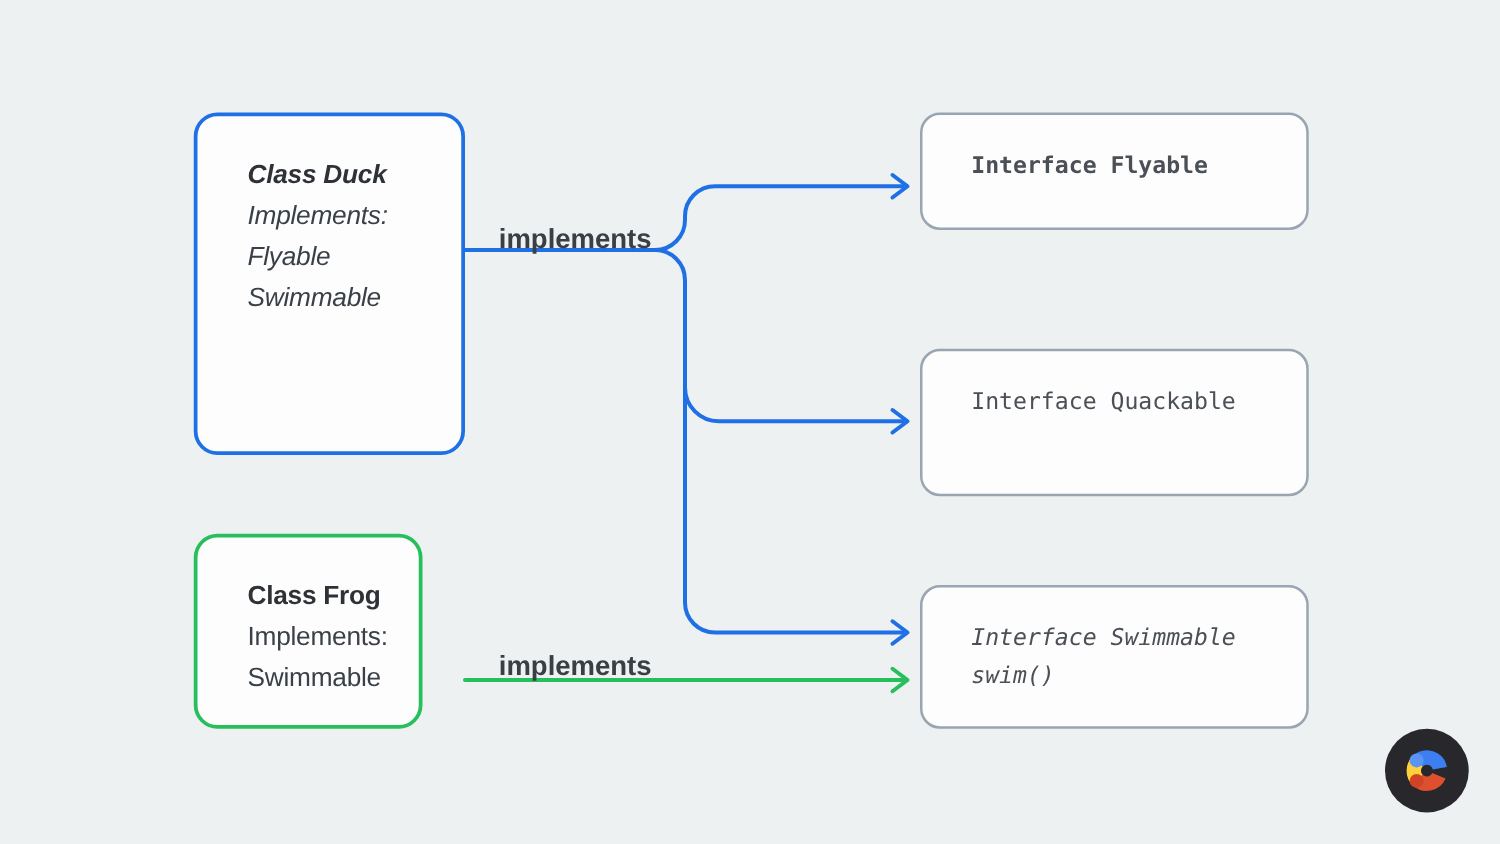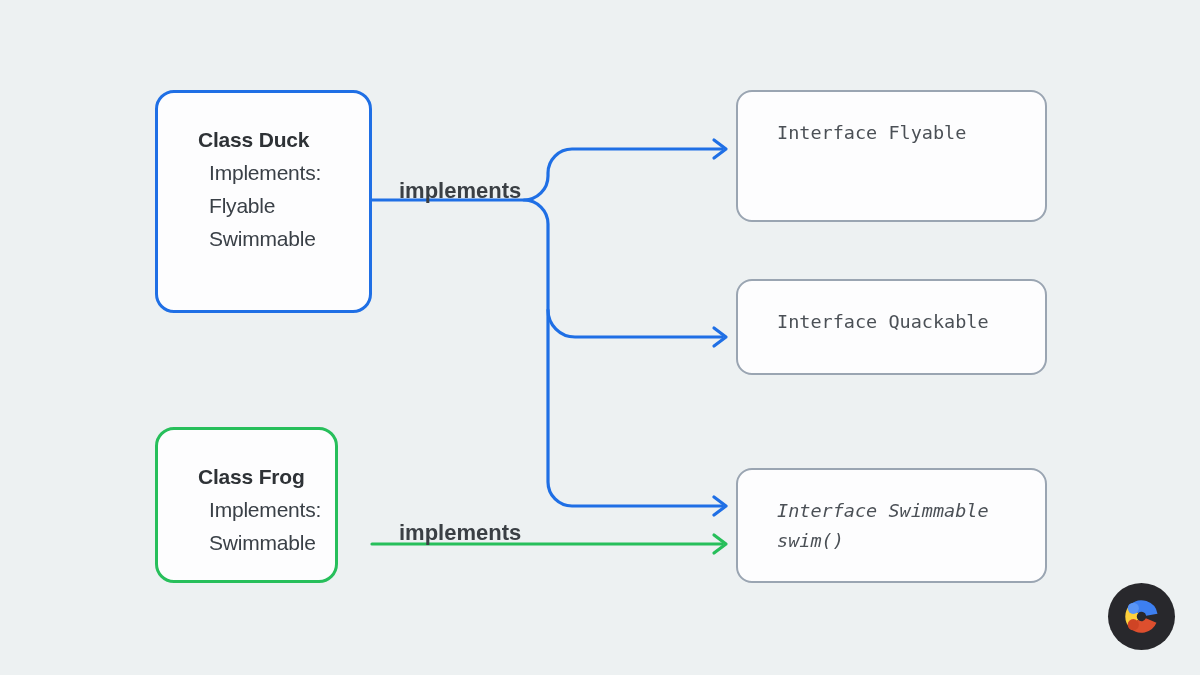--- a/index.html
+++ b/index.html
@@ -34,7 +34,7 @@
     border:3px solid var(--blue);border-radius:19px;
     padding:30px 16px 0 40px;
   }
-  .cbox.duck{left:155px;top:90px;width:217px;height:223px;}
+  .cbox.duck{left:155px;top:90px;width:217px;height:274px;font-style:italic;}
   .cbox.frog{left:155px;top:427px;width:183px;height:156px;border-color:var(--green);}
   .ctitle{font-weight:bold;font-size:21px;line-height:33px;color:var(--title-text);letter-spacing:-0.2px;}
   .cline{font-size:21px;line-height:33px;color:var(--body-text);letter-spacing:-0.2px;margin-left:11px;}

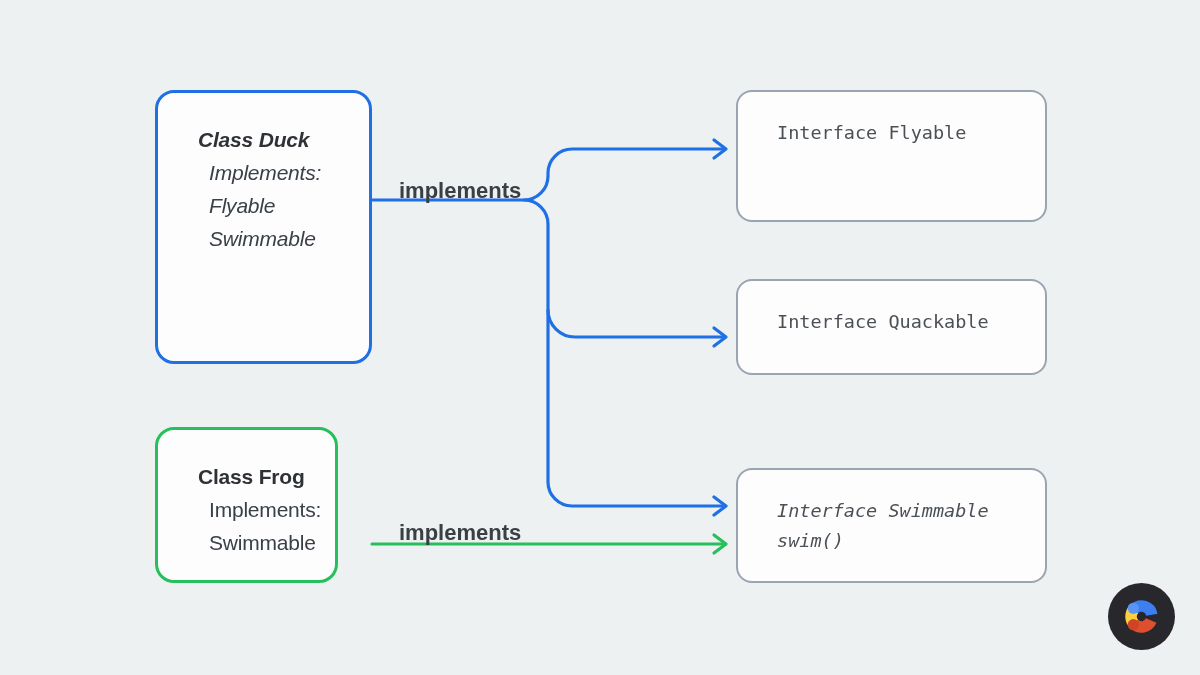--- a/index.html
+++ b/index.html
@@ -45,7 +45,7 @@
     padding:26px 14px 0 39px;width:311px;
     font-family:"DejaVu Sans Mono",monospace;
   }
-  .ibox.if-flyable{left:736px;top:90px;height:132px;}
+  .ibox.if-flyable{left:736px;top:90px;height:94px;font-weight:bold;}
   .ibox.if-quackable{left:736px;top:279px;height:96px;}
   .ibox.if-swimmable{left:736px;top:468px;height:115px;font-style:italic;}
   .iline{font-size:18.5px;line-height:30px;color:var(--mono-text);}

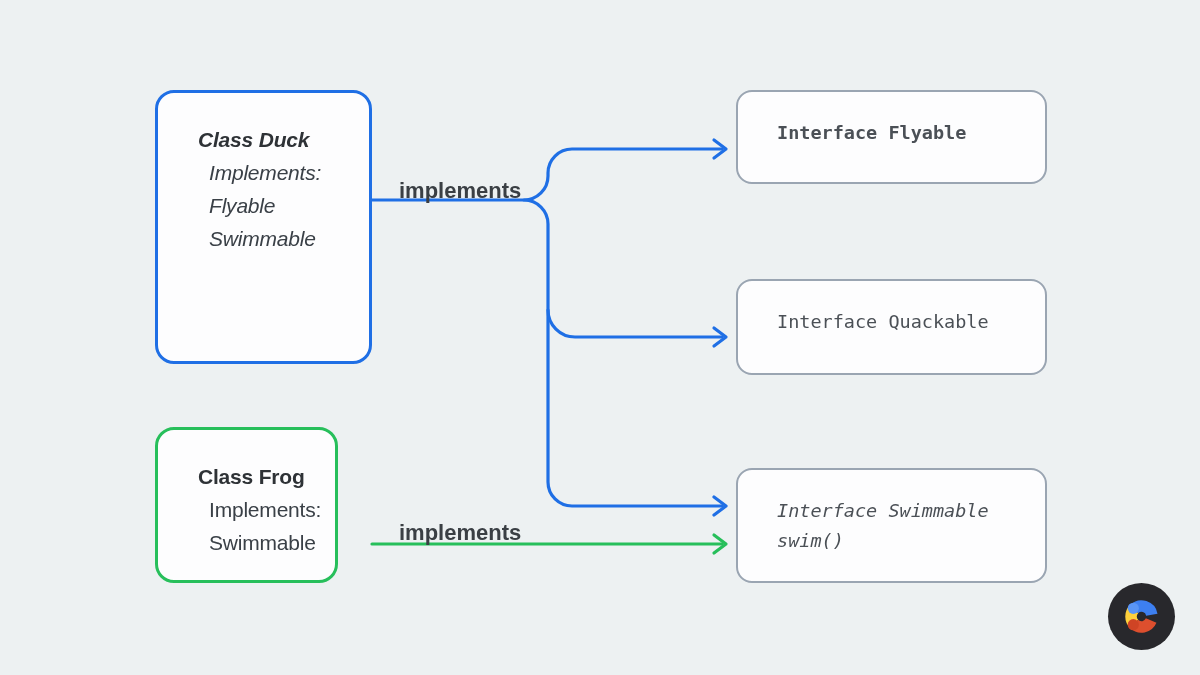--- a/index.html
+++ b/index.html
@@ -37,7 +37,7 @@
   .cbox.duck{left:155px;top:90px;width:217px;height:274px;font-style:italic;}
   .cbox.frog{left:155px;top:427px;width:183px;height:156px;border-color:var(--green);}
   .ctitle{font-weight:bold;font-size:21px;line-height:33px;color:var(--title-text);letter-spacing:-0.2px;}
-  .cline{font-size:21px;line-height:33px;color:var(--body-text);letter-spacing:-0.2px;margin-left:11px;}
+  .cline{font-size:21px;line-height:33px;color:var(--body-text);letter-spacing:-0.2px;}
 
   .ibox{
     position:absolute;background:var(--box-bg);

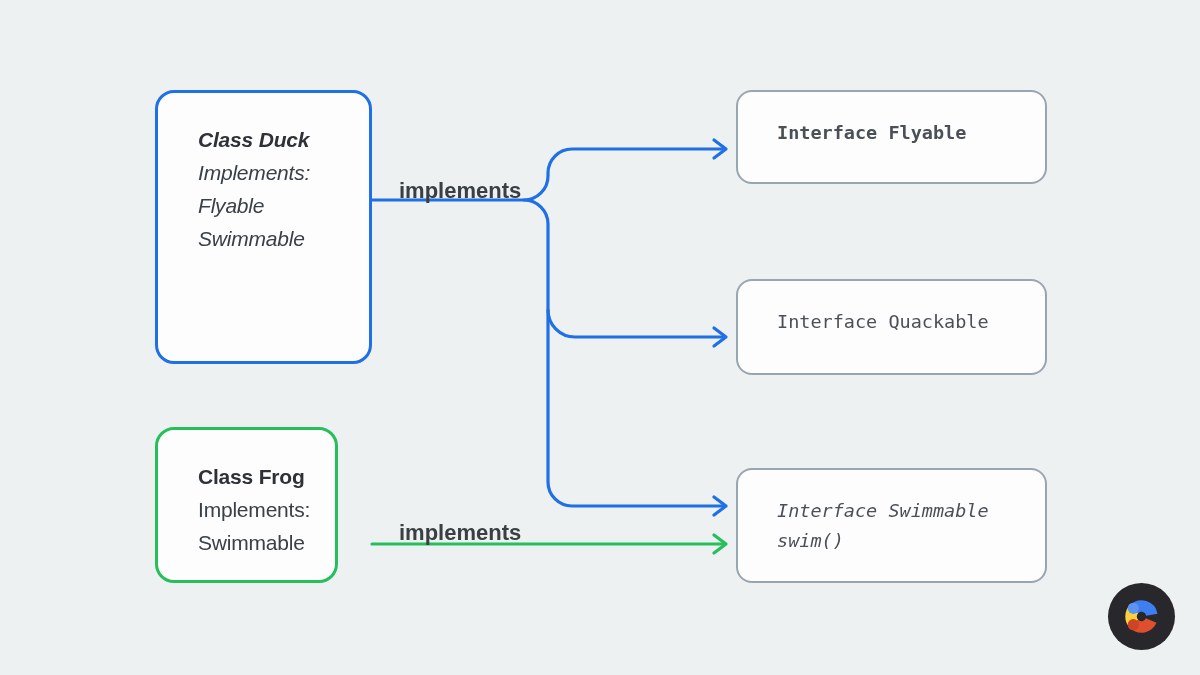--- a/index.html
+++ b/index.html
@@ -46,7 +46,7 @@
     font-family:"DejaVu Sans Mono",monospace;
   }
   .ibox.if-flyable{left:736px;top:90px;height:94px;font-weight:bold;}
-  .ibox.if-quackable{left:736px;top:279px;height:96px;}
+  .ibox.if-quackable{left:736px;top:279px;height:118px;}
   .ibox.if-swimmable{left:736px;top:468px;height:115px;font-style:italic;}
   .iline{font-size:18.5px;line-height:30px;color:var(--mono-text);}
 

